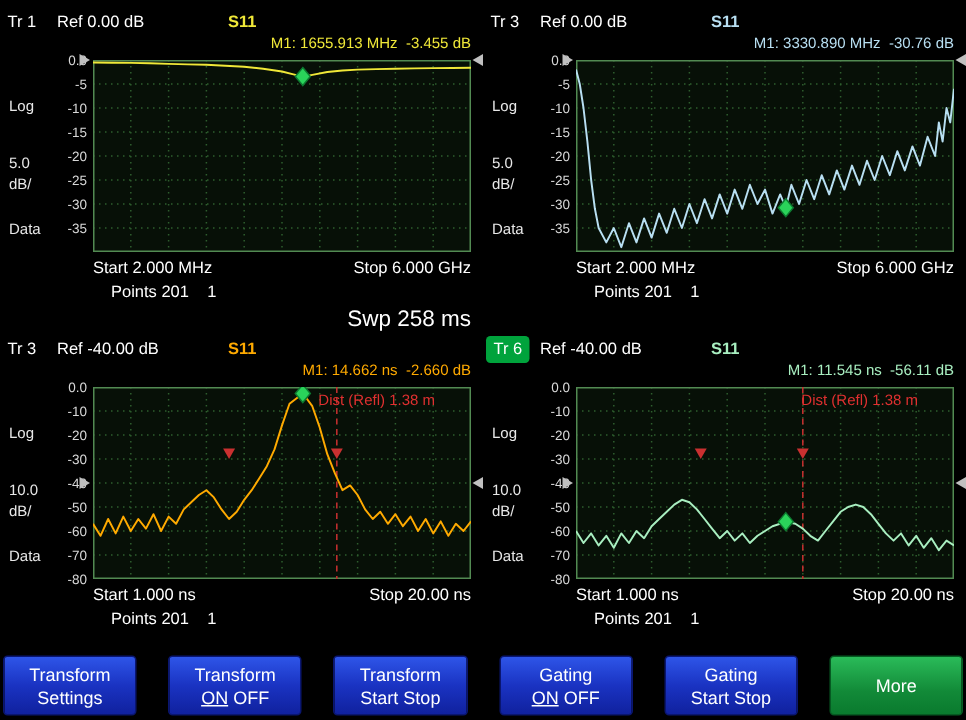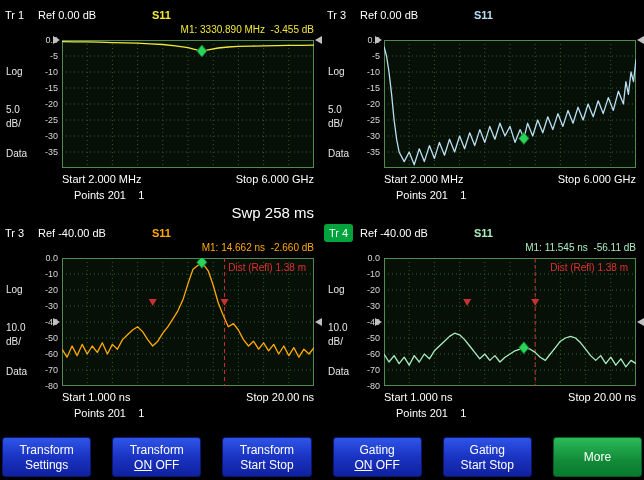--- a/index.html
+++ b/index.html
@@ -40,7 +40,7 @@
   <span class="tr-label">Tr 1</span>
   <span class="ref-label">Ref 0.00 dB</span>
   <span class="meas-label" style="color: rgb(240, 232, 56);">S11</span>
-  <span class="marker-readout" style="color: rgb(240, 232, 56);">M1: 3330.890 MHz  -3.455 dB</span>
+  <span class="marker-readout" style="color: rgb(240, 232, 56);">M1: 1655.913 MHz  -3.455 dB</span>
   <span class="left-lab lab1">Log</span>
   <span class="left-lab lab2">5.0</span>
   <span class="left-lab lab3">dB/</span>

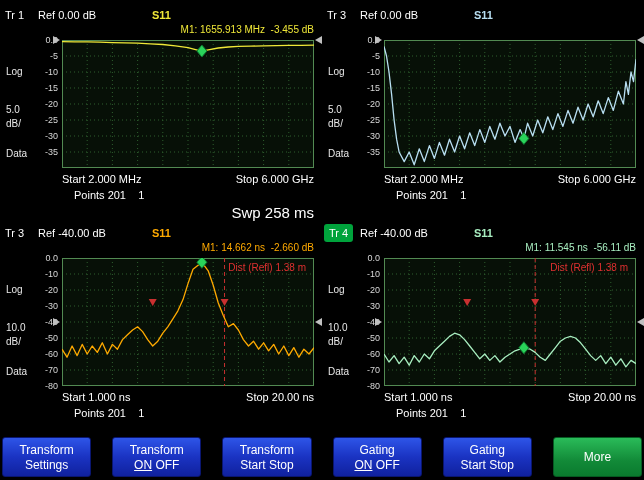--- a/index.html
+++ b/index.html
@@ -96,6 +96,7 @@
   <span class="tr-label">Tr 3</span>
   <span class="ref-label">Ref 0.00 dB</span>
   <span class="meas-label" style="color: rgb(184, 223, 242);">S11</span>
+  <span class="marker-readout" style="color: rgb(184, 223, 242);">M1: 3330.890 MHz  -30.76 dB</span>
   <span class="left-lab lab1">Log</span>
   <span class="left-lab lab2">5.0</span>
   <span class="left-lab lab3">dB/</span>

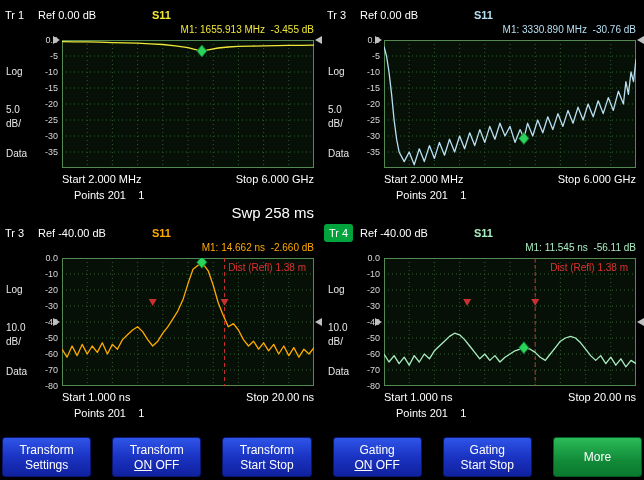--- a/index.html
+++ b/index.html
@@ -209,7 +209,7 @@
 </div>
 
 <div class="quadrant" style="left:322px;top:220px">
-  <span class="tr-label active">Tr 4</span>
+  <span class="tr-label active">Tr 6</span>
   <span class="ref-label">Ref -40.00 dB</span>
   <span class="meas-label" style="color: rgb(168, 238, 192);">S11</span>
   <span class="marker-readout" style="color: rgb(168, 238, 192);">M1: 11.545 ns  -56.11 dB</span>

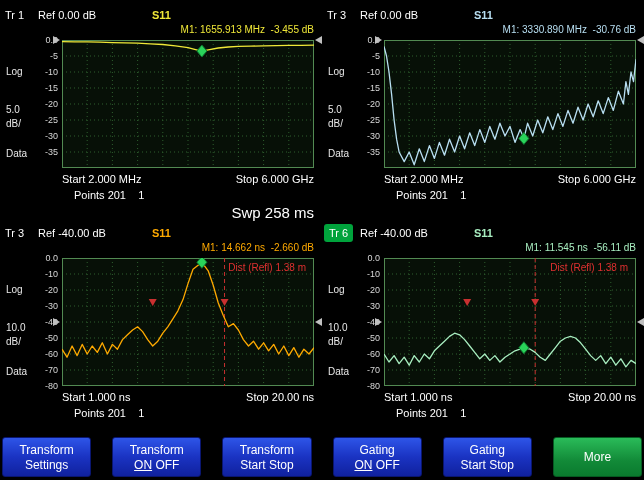--- a/index.html
+++ b/index.html
@@ -13,7 +13,7 @@
   .marker-readout{position:absolute;right:8px;top:22px;font-size:10px;white-space:pre;}
   .plot{position:absolute;left:62px;top:38px;width:252px;height:128px;}
   .plot-svg{position:absolute;left:0;top:0;display:block;}
-  .dist-label{position:absolute;right:8px;top:4px;font-size:10px;color:#e03030;white-space:nowrap;}
+  .dist-label{position:absolute;right:24px;top:4px;font-size:10px;color:#e03030;white-space:nowrap;}
   .yticks{position:absolute;left:26px;top:0;width:34px;height:100%;}
   .ytick{position:absolute;right:2px;font-size:9px;color:#d8d8d8;line-height:10px;margin-left:44px;}
   .left-lab{position:absolute;left:6px;font-size:10px;color:#e8e8e8;}

